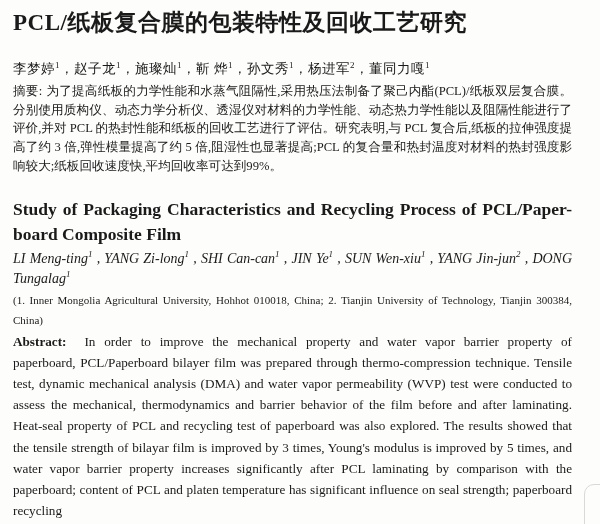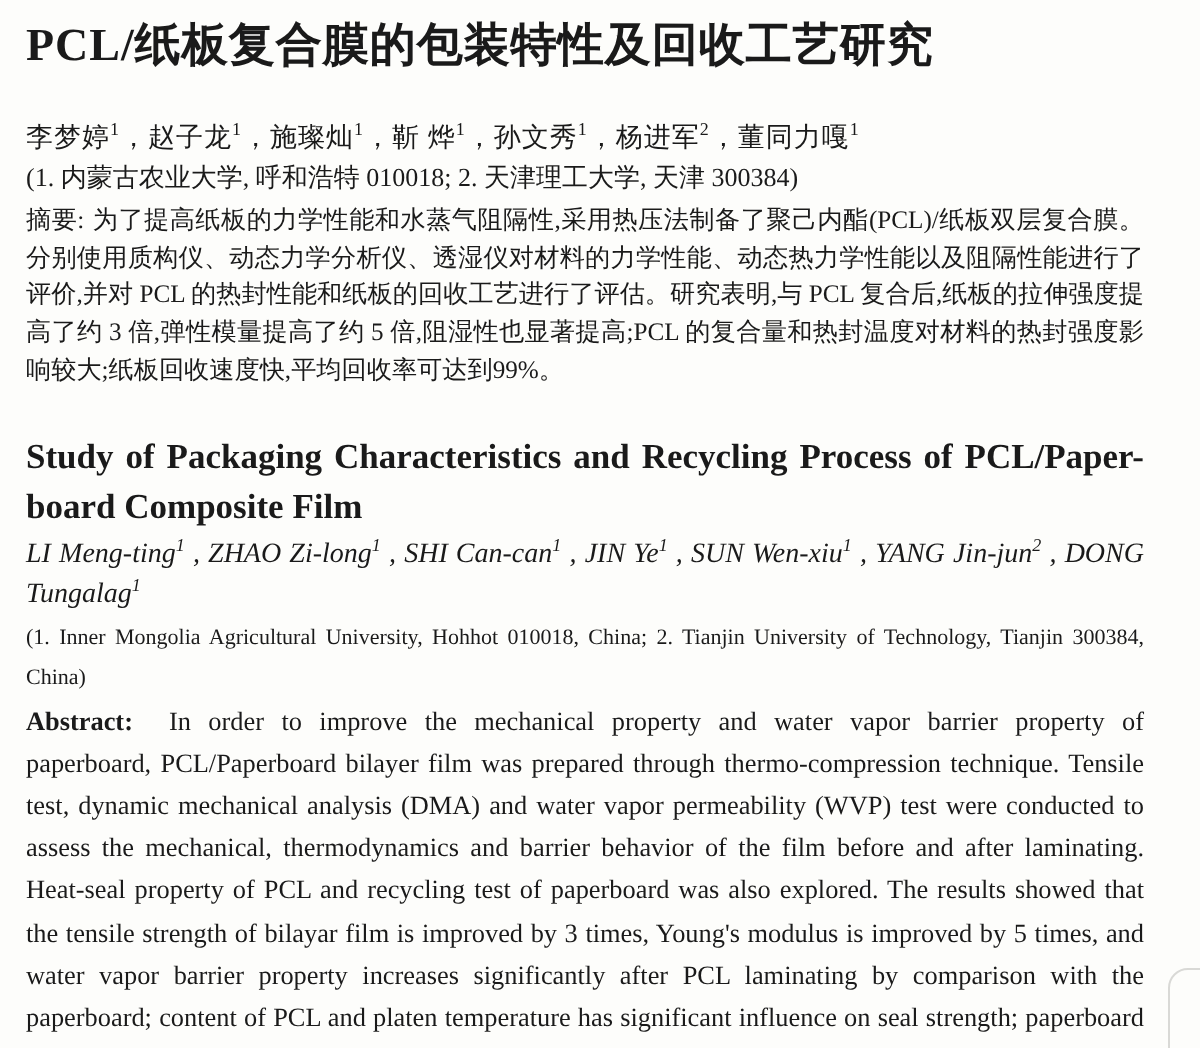--- a/index.html
+++ b/index.html
@@ -116,7 +116,6 @@
 
   <p class="cn-authors"><span>李梦婷</span><sup>1</sup><span>，</span><span>赵子龙</span><sup>1</sup><span>，</span><span>施璨灿</span><sup>1</sup><span>，</span><span>靳 烨</span><sup>1</sup><span>，</span><span>孙文秀</span><sup>1</sup><span>，</span><span>杨进军</span><sup>2</sup><span>，</span><span>董同力嘎</span><sup>1</sup></p>
 
-  <p class="cn-affil">(1. 内蒙古农业大学, 呼和浩特 010018; 2. 天津理工大学, 天津 300384)</p>
 
   <p class="cn-abstract"><span class="cjk-label">摘要:</span><span>为了提高纸板的力学性能和水蒸气阻隔性,采用热压法制备了聚己内酯(PCL)/纸板双层复合膜。分别使用质构仪、动态力学分析仪、透湿仪对材料的力学性能、动态热力学性能以及阻隔性能进行了评价,并对 PCL 的热封性能和纸板的回收工艺进行了评估。研究表明,与 PCL 复合后,纸板的拉伸强度提高了约 3 倍,弹性模量提高了约 5 倍,阻湿性也显著提高;PCL 的复合量和热封温度对材料的热封强度影响较大;纸板回收速度快,平均回收率可达到99%。</span></p>
 

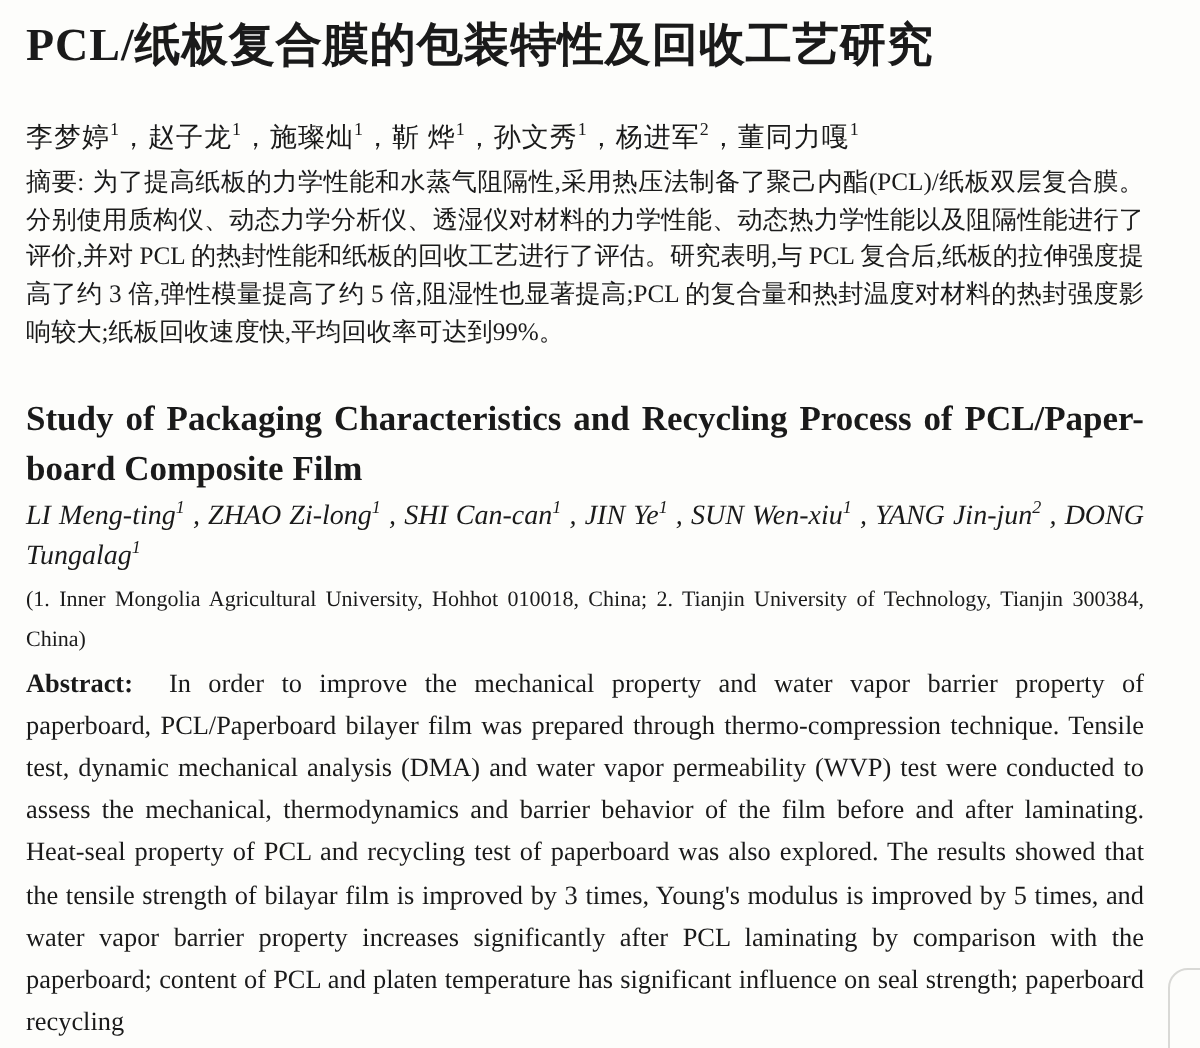--- a/index.html
+++ b/index.html
@@ -126,7 +126,7 @@
       <span class="tline2">board Composite Film</span>
     </h2>
 
-  <p class="en-authors"><span>LI Meng-ting</span><sup>1</sup><span> , </span><span>ZHAO Zi-long</span><sup>1</sup><span> , </span><span>SHI Can-can</span><sup>1</sup><span> , </span><span>JIN Ye</span><sup>1</sup><span> , </span><span>SUN Wen-xiu</span><sup>1</sup><span> , </span><span>YANG Jin-jun</span><sup>2</sup><span> , </span><span>DONG Tungalag</span><sup>1</sup></p>
+  <p class="en-authors"><span>LI Meng-ting</span><sup>1</sup><span> , </span><span>YANG Zi-long</span><sup>1</sup><span> , </span><span>SHI Can-can</span><sup>1</sup><span> , </span><span>JIN Ye</span><sup>1</sup><span> , </span><span>SUN Wen-xiu</span><sup>1</sup><span> , </span><span>YANG Jin-jun</span><sup>2</sup><span> , </span><span>DONG Tungalag</span><sup>1</sup></p>
 
   <p class="en-affil">(1. Inner Mongolia Agricultural University, Hohhot 010018, China; 2. Tianjin University of Technology, Tianjin 300384, China)</p>
 

